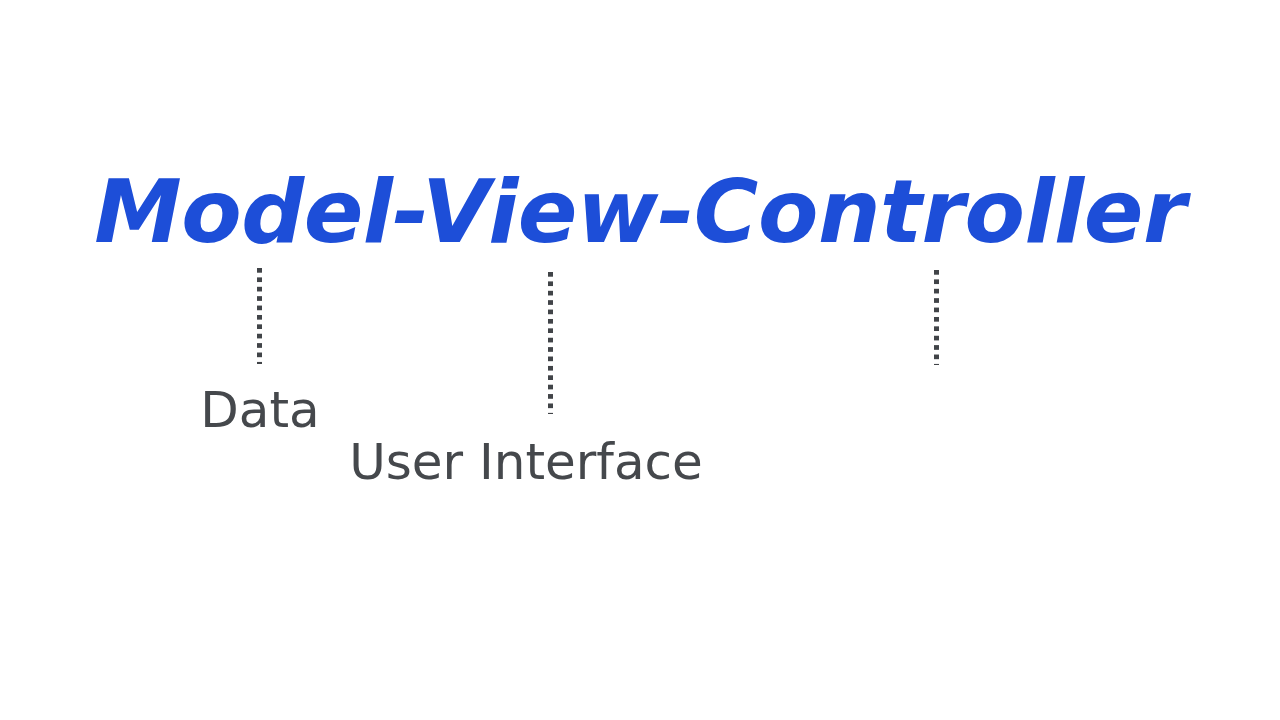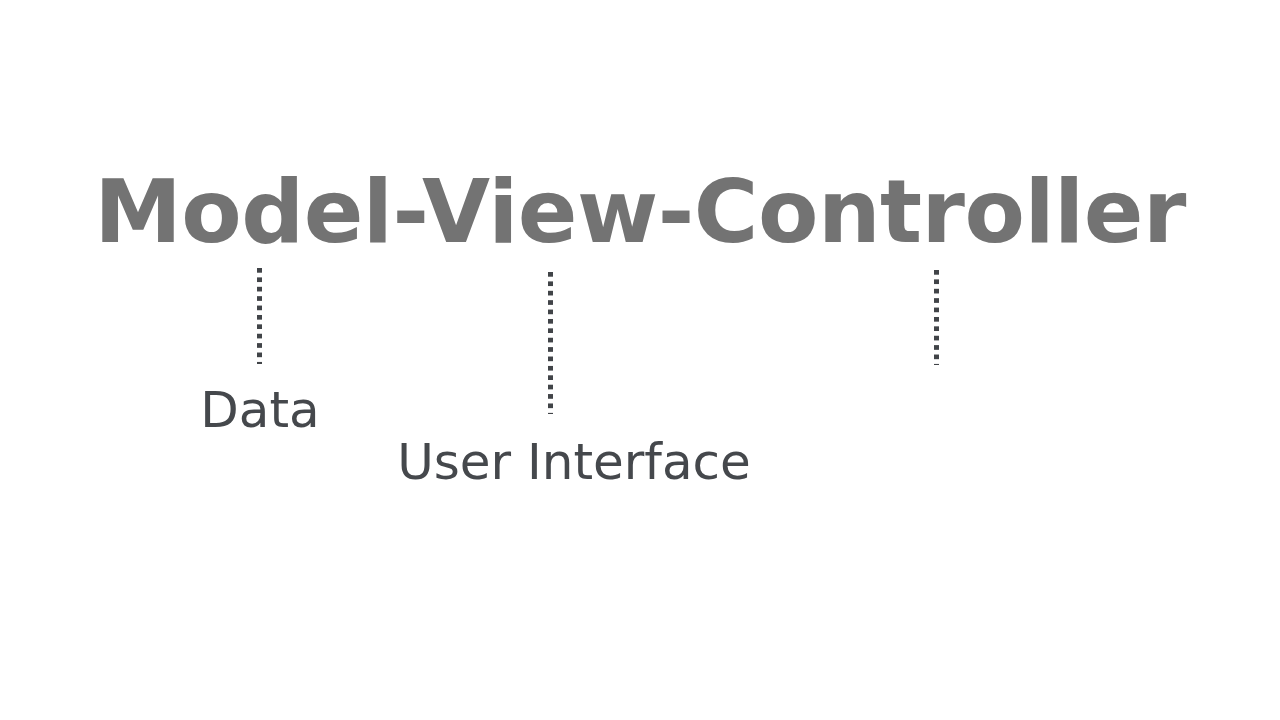--- a/index.html
+++ b/index.html
@@ -33,8 +33,9 @@
     font-size: 88px;
     line-height: 100px;
     letter-spacing: -0.5px;
-    color: #737373;
+    color: #1d4ed8;
     white-space: nowrap;
+    font-style: italic;
   }
 
   

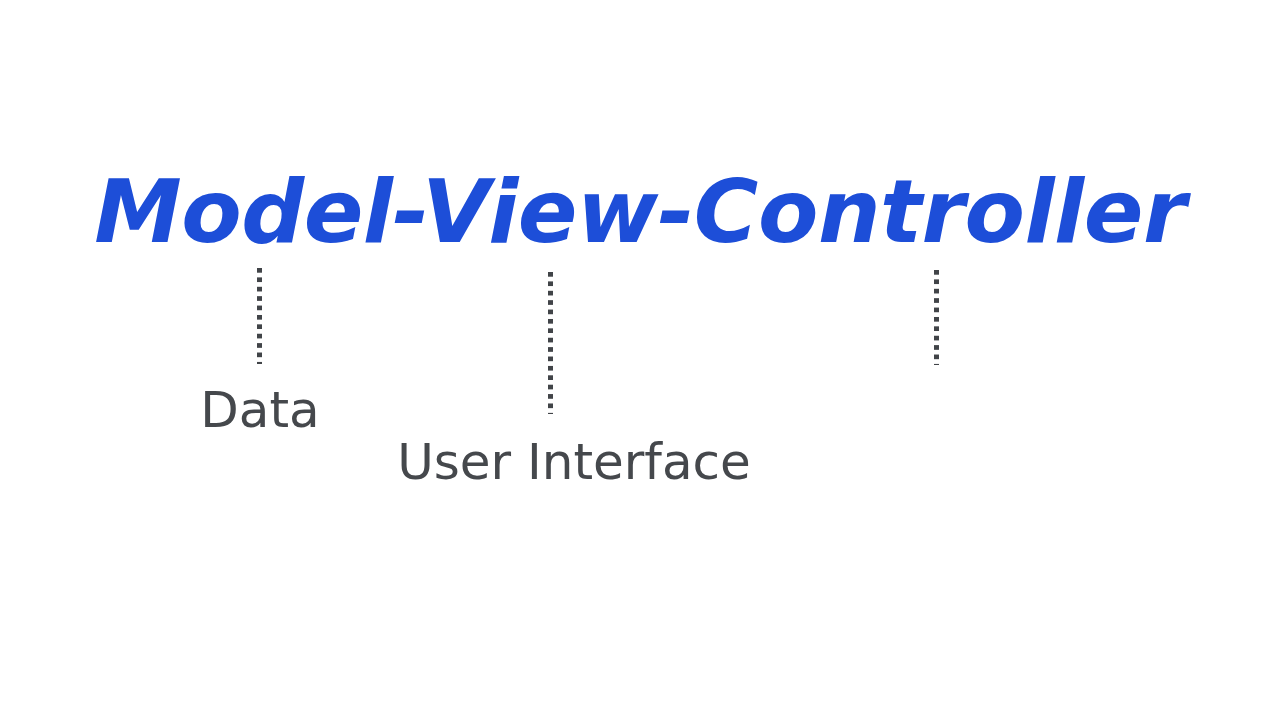--- a/index.html
+++ b/index.html
@@ -67,7 +67,7 @@
   }
 
   #caption-data        { left: 260px; top: 382px; }
-  #caption-ui          { left: 574px; top: 434px; }
+  #caption-ui          { left: 526px; top: 434px; }
   #caption-coordinator { left: 937px; top: 382px; }
 </style>
 </head>

